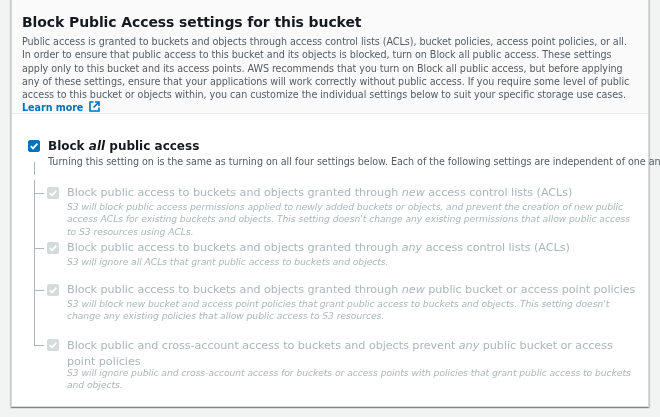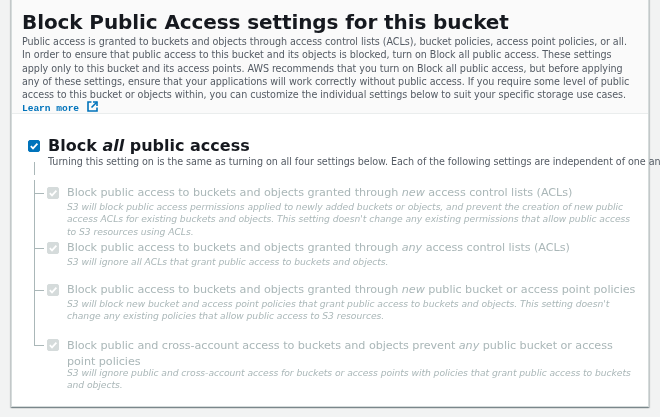--- a/index.html
+++ b/index.html
@@ -30,7 +30,7 @@
       box-sizing: border-box;
     }
     .panel-title {
-      font-size: 20px;
+      font-size: 14px;
       font-weight: bold;
       color: #16191f;
       margin: 0 0 3px 0;

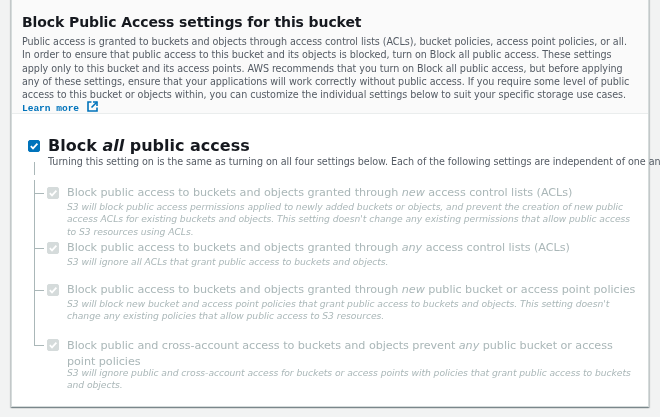--- a/index.html
+++ b/index.html
@@ -48,7 +48,6 @@
       font-weight: bold;
       text-decoration: none;
       cursor: pointer;
-      font-family: Liberation Mono, monospace;
     }
     .ext-icon {
       display: inline-block;

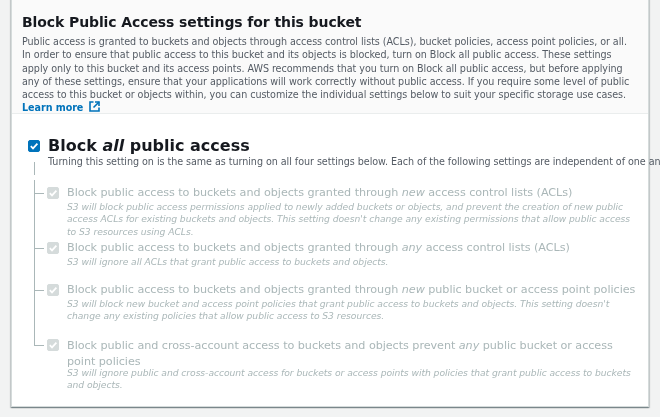--- a/index.html
+++ b/index.html
@@ -84,7 +84,7 @@
     .main-label {
       position: absolute;
       left: 36px;
-      font-size: 16px;
+      font-size: 12px;
       font-weight: bold;
       color: #16191f;
       line-height: 14px;

